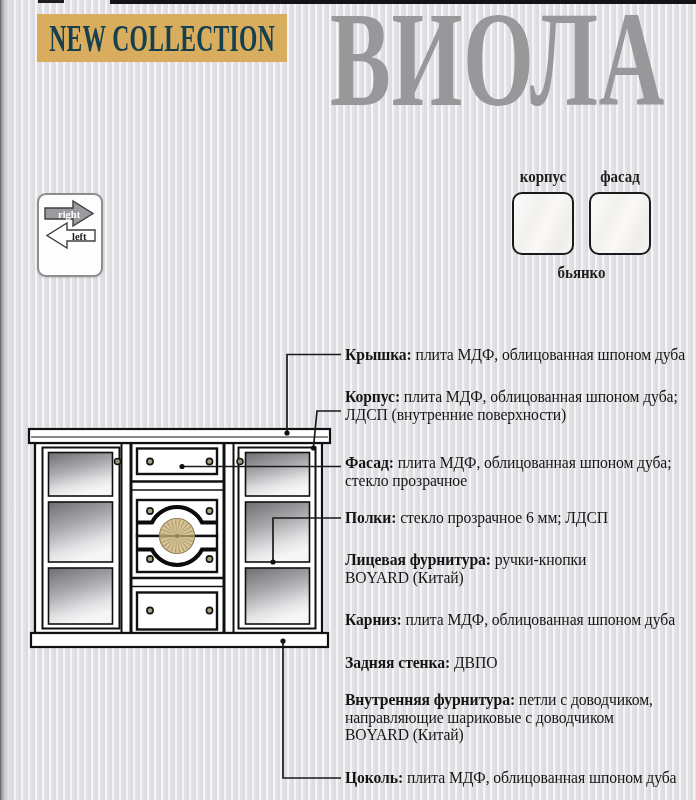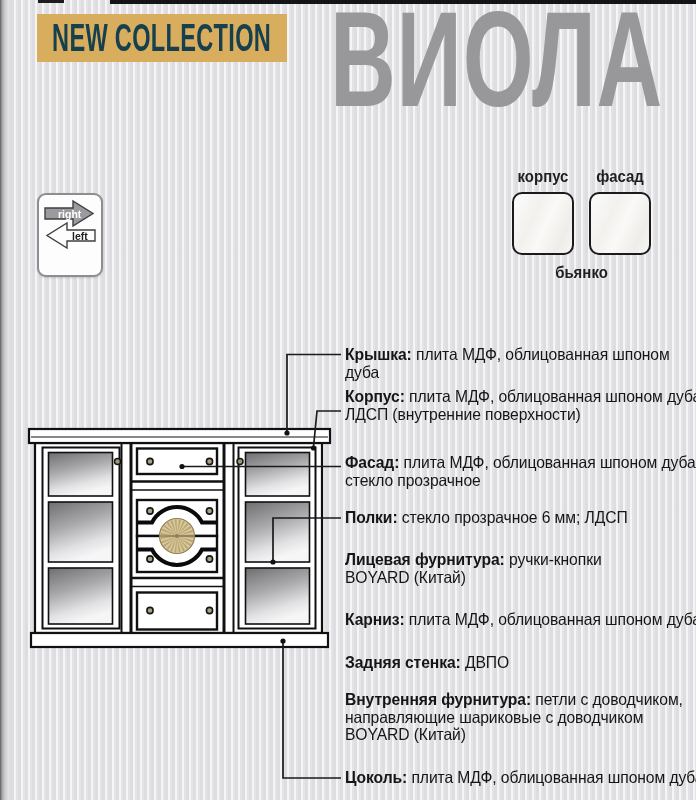--- a/index.html
+++ b/index.html
@@ -5,7 +5,7 @@
   html,body{margin:0;padding:0;background:#d6d6d9;}
   .page{
     position:relative;width:696px;height:800px;overflow:hidden;
-    font-family:Liberation Sans, sans-serif;
+    font-family:Liberation Serif, serif;
     background-color:#e9e9ec;
     background-image:repeating-linear-gradient(90deg,
       rgba(255,255,255,.55) 0px, rgba(255,255,255,.55) 2px,

